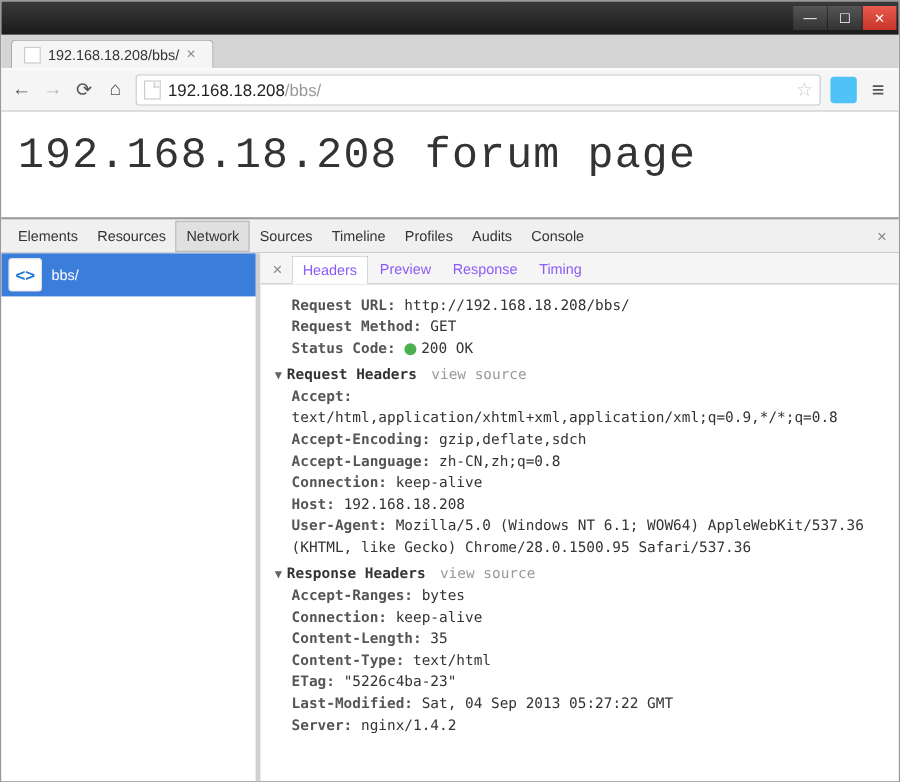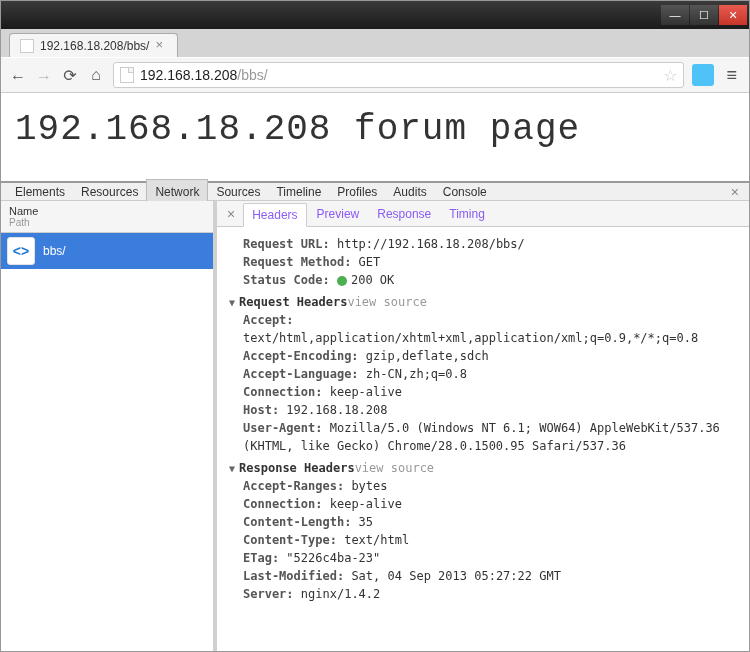--- a/index.html
+++ b/index.html
@@ -38,7 +38,7 @@
     
     
     .devtools { display: flex; flex-direction: column; height: calc(652px - 28px - 28px - 36px - 90px - 2px); }
-    .dt-tabs { height: 18px; background: #f0f0f0; border-bottom: 1px solid #ccc; display: flex; align-items: center; padding: 0 6px; font-size: 12px; }
+    .dt-tabs { height: 28px; background: #f0f0f0; border-bottom: 1px solid #ccc; display: flex; align-items: center; padding: 0 6px; font-size: 12px; }
     .dt-tab { padding: 5px 8px; cursor: pointer; color: #333; }
     .dt-tab.active { background: #e0e0e0; border: 1px solid #bbb; border-radius: 0; }
     .dt-close { margin-left: auto; color: #888; font-size: 14px; cursor: pointer; padding: 0 4px; }

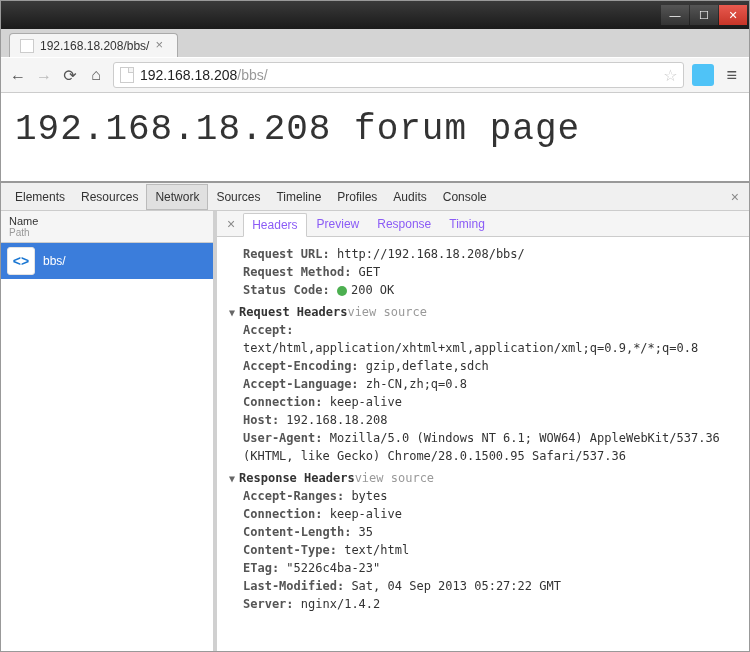--- a/index.html
+++ b/index.html
@@ -126,10 +126,6 @@
   <div class="dt-body">
 
     <div class="net-list">
-      <div class="net-list-header">
-        <div class="h-name">Name</div>
-        <div class="h-path">Path</div>
-      </div>
       <div class="net-row selected">
         <div class="net-row-icon">
           <span class="net-row-icon-inner">&lt;&gt;</span>

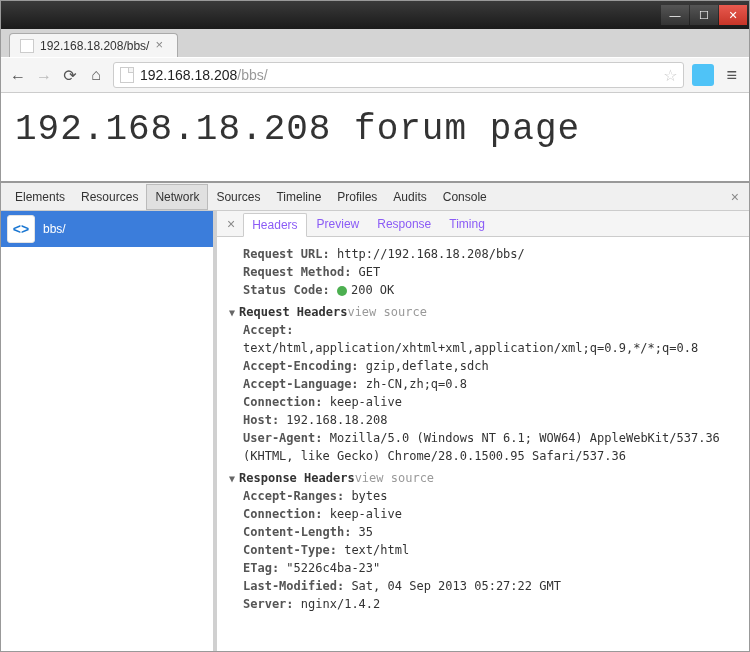--- a/index.html
+++ b/index.html
@@ -68,7 +68,7 @@
     .hdr-key { color: #555; font-weight: bold; }
     .hdr-val { color: #333; }
     .status-dot { display: inline-block; width: 10px; height: 10px; background: #4caf50; border-radius: 50%; vertical-align: middle; margin-right: 4px; }
-    .section-hdr { color: #333; font-weight: bold; margin-top: 4px; display: flex; align-items: center; }
+    .section-hdr { color: #333; font-weight: bold; margin-top: 4px; display: flex; align-items: center; gap: 12px; }
     .tri { color: #666; font-size: 10px; margin-right: 4px; }
     .view-source { color: #999; font-weight: normal; font-size: 12px; cursor: pointer; }
     .indent { padding-left: 14px; }

